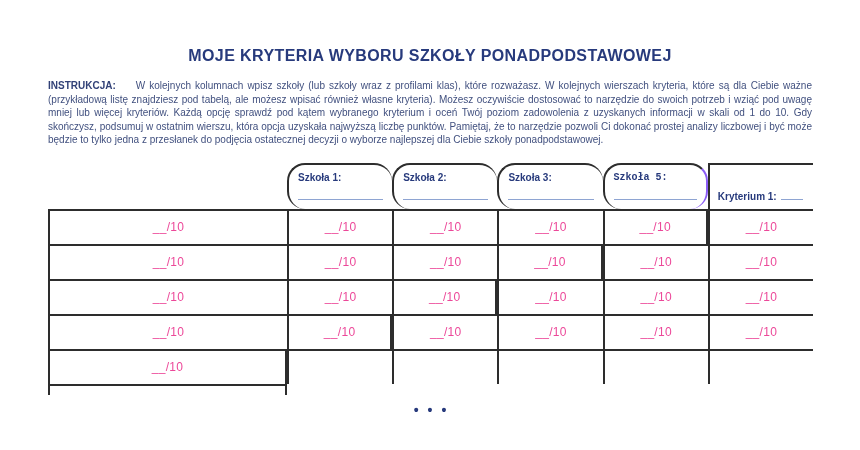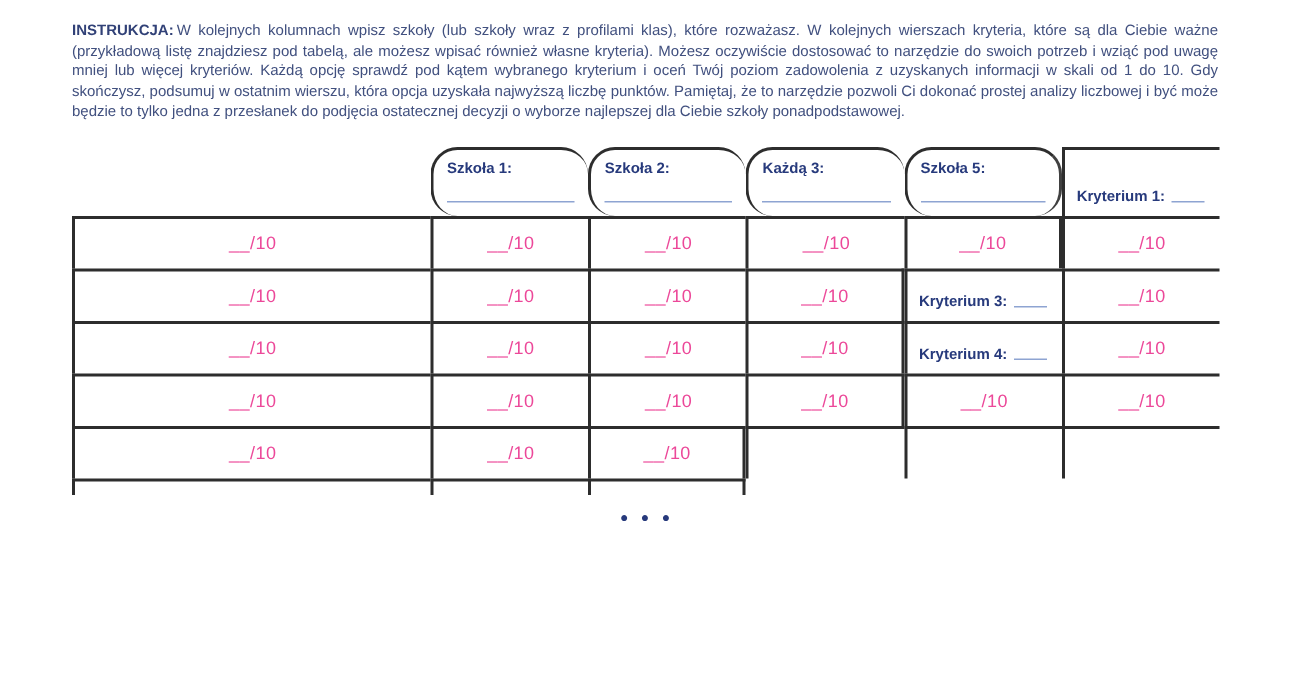--- a/index.html
+++ b/index.html
@@ -129,6 +129,7 @@
 
 <div class="page">
 
+  <div class="doc-title">MOJE KRYTERIA WYBORU SZKOŁY PONADPODSTAWOWEJ</div>
 
   <p class="instructions"><span class="instr-label">INSTRUKCJA:</span><span>W kolejnych kolumnach wpisz szkoły (lub szkoły wraz z profilami klas), które rozważasz. W kolejnych wierszach kryteria, które są dla Ciebie ważne (przykładową listę znajdziesz pod tabelą, ale możesz wpisać również własne kryteria). Możesz oczywiście dostosować to narzędzie do swoich potrzeb i wziąć pod uwagę mniej lub więcej kryteriów. Każdą opcję sprawdź pod kątem wybranego kryterium i oceń Twój poziom zadowolenia z uzyskanych informacji w skali od 1 do 10. Gdy skończysz, podsumuj w ostatnim wierszu, która opcja uzyskała najwyższą liczbę punktów. Pamiętaj, że to narzędzie pozwoli Ci dokonać prostej analizy liczbowej i być może będzie to tylko jedna z przesłanek do podjęcia ostatecznej decyzji o wyborze najlepszej dla Ciebie szkoły ponadpodstawowej.</span></p>
 

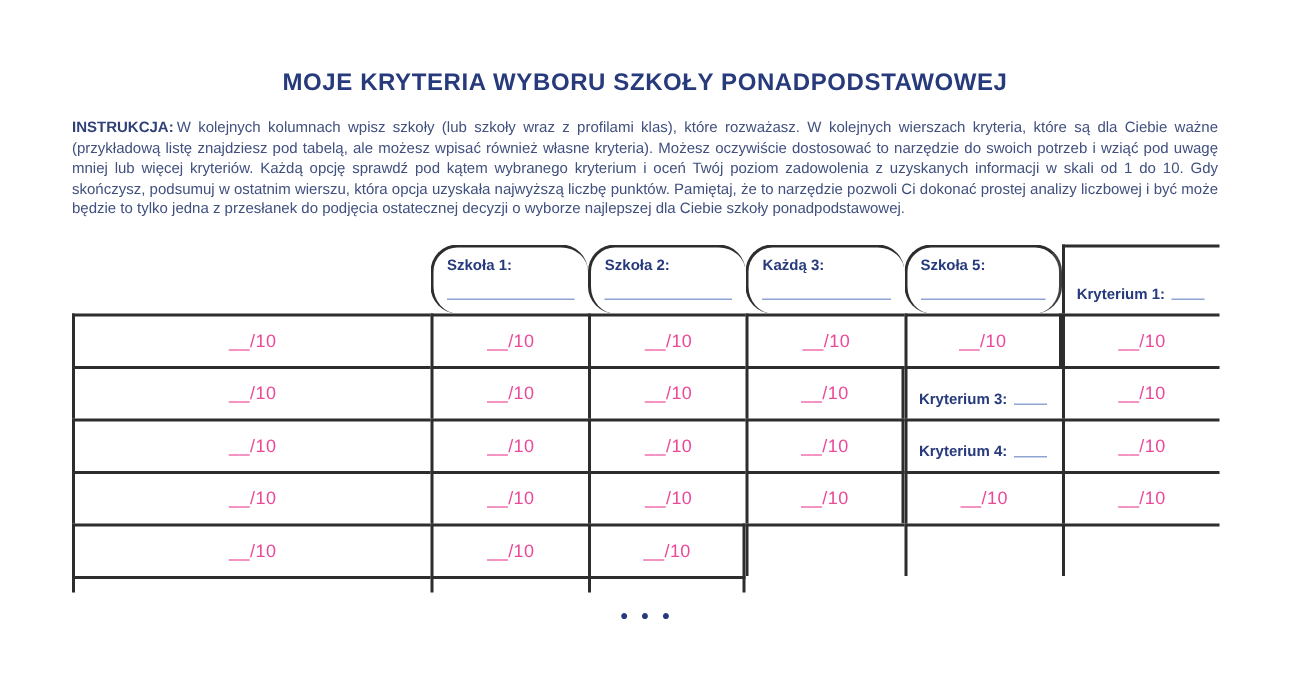--- a/index.html
+++ b/index.html
@@ -34,7 +34,7 @@
   .instructions .instr-label {
     font-weight: bold;
     color: #314177;
-    margin-right: 2px;
+    margin-right: 20px;
   }
 
   

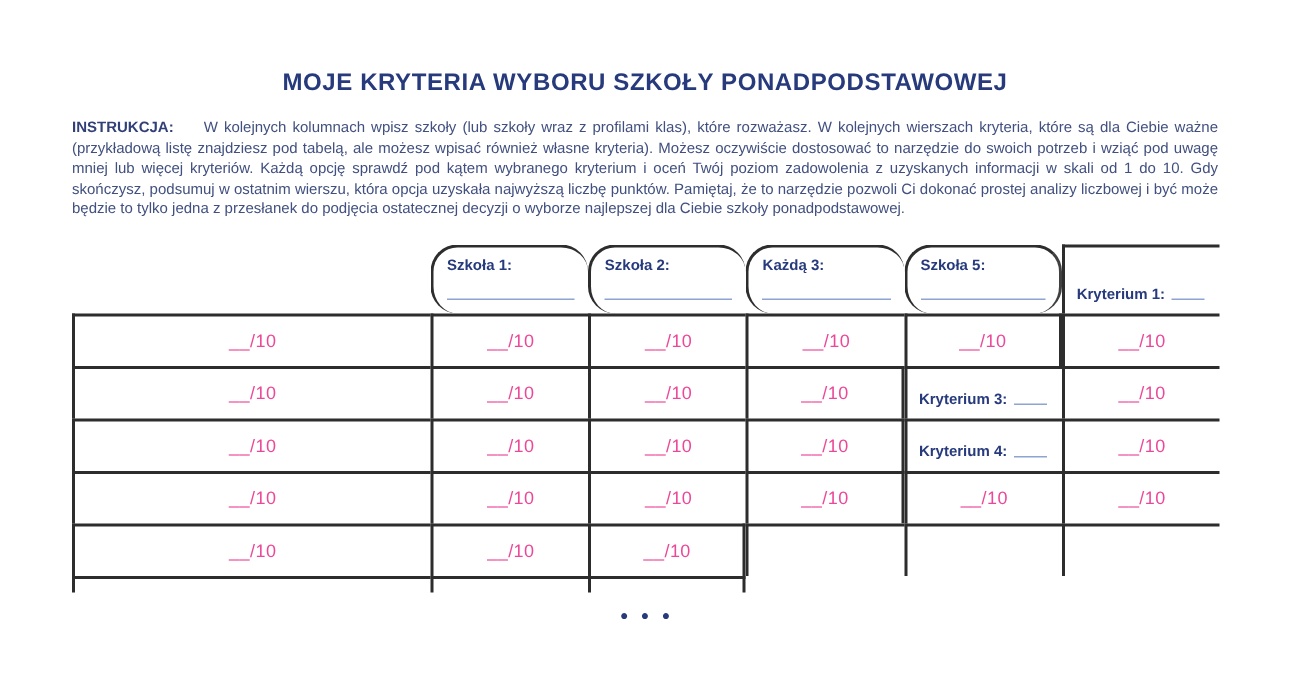--- a/index.html
+++ b/index.html
@@ -146,7 +146,7 @@
       <span class="name-blank"></span>
     </div>
     <div class="cell head-cell">
-      <span class="head-label">Każdą 3:</span>
+      <span class="head-label">Szkoła 3:</span>
       <span class="name-blank"></span>
     </div>
     <div class="cell head-cell last">

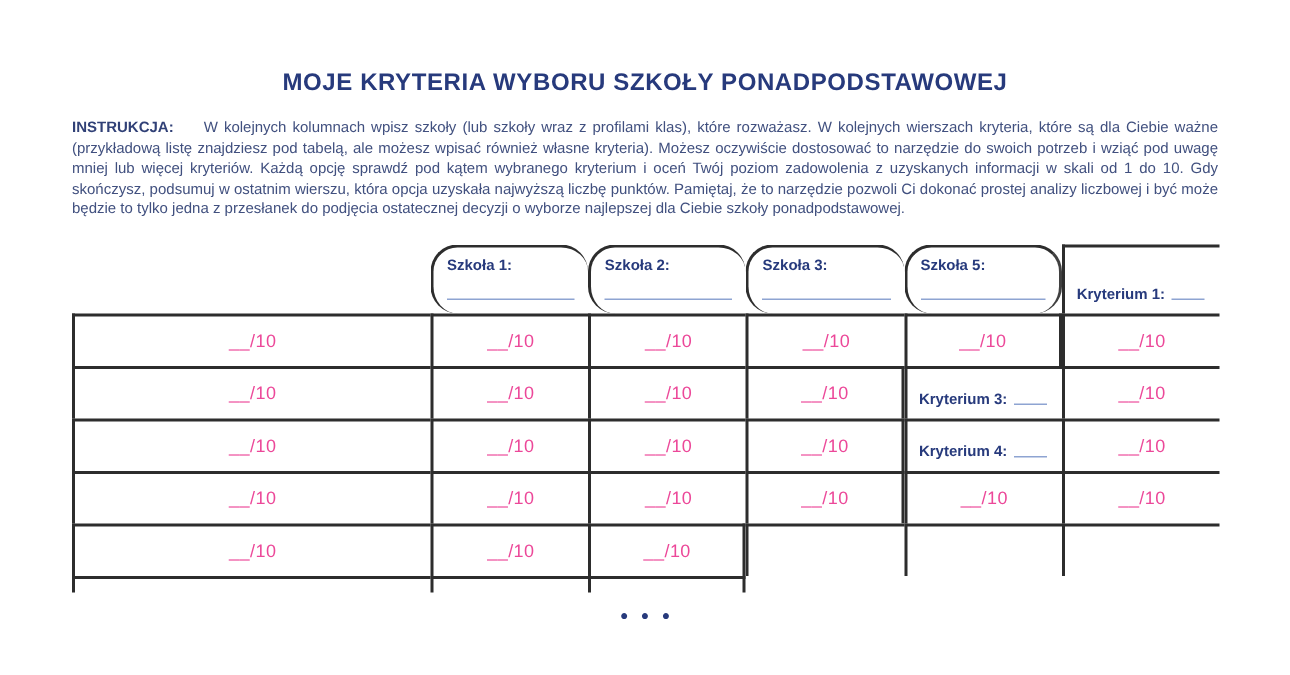--- a/index.html
+++ b/index.html
@@ -60,7 +60,7 @@
     padding: 7px 9px 9px 9px;
     border-radius: 18px;
   }
-  .head-cell.last { border-right: 2px solid #404040; }
+  .head-cell.last { border-right: 2px solid #8b5cf6; font-family: Liberation Mono, monospace; }
   .head-label {
     font-size: 10px;
     font-weight: bold;

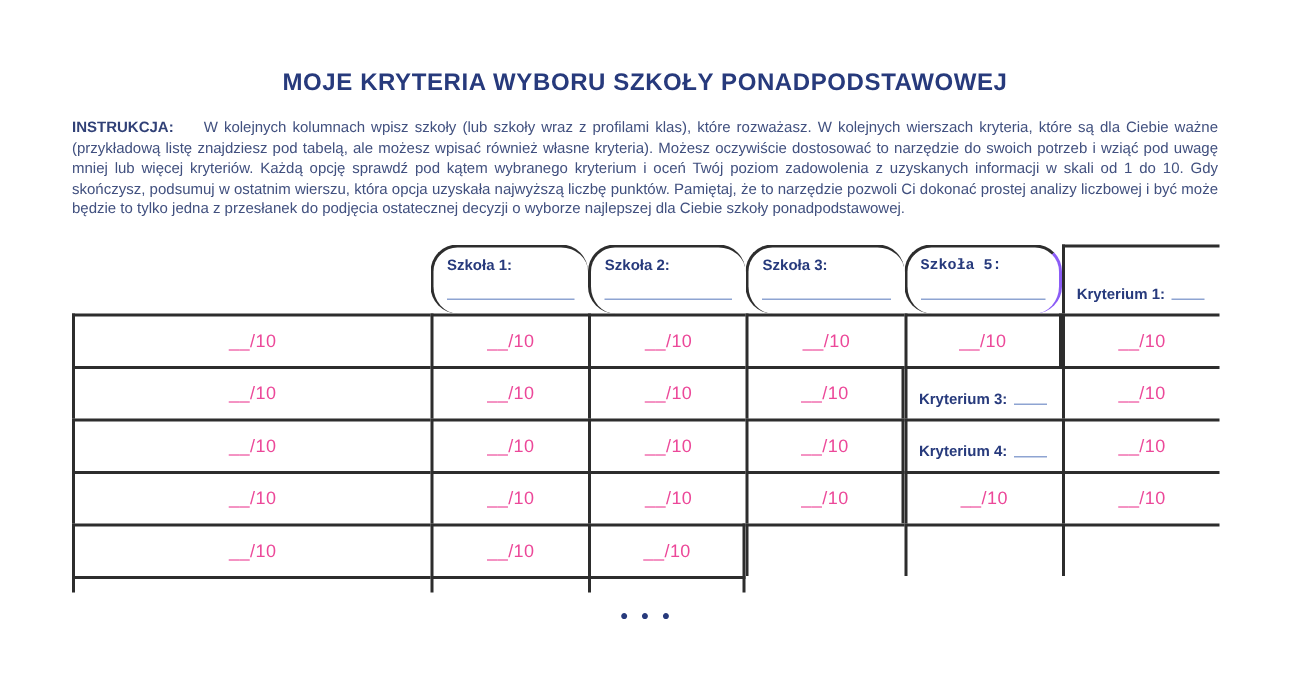--- a/index.html
+++ b/index.html
@@ -170,10 +170,6 @@
     <div class="cell score-cell">__/10</div>
     <div class="cell score-cell last">__/10</div>
 
-    <div class="cell crit-cell">
-      <span class="crit-label">Kryterium 3:</span>
-      <span class="crit-blank"></span>
-    </div>
     <div class="cell score-cell">__/10</div>
     <div class="cell score-cell">__/10</div>
     <div class="cell score-cell">__/10</div>

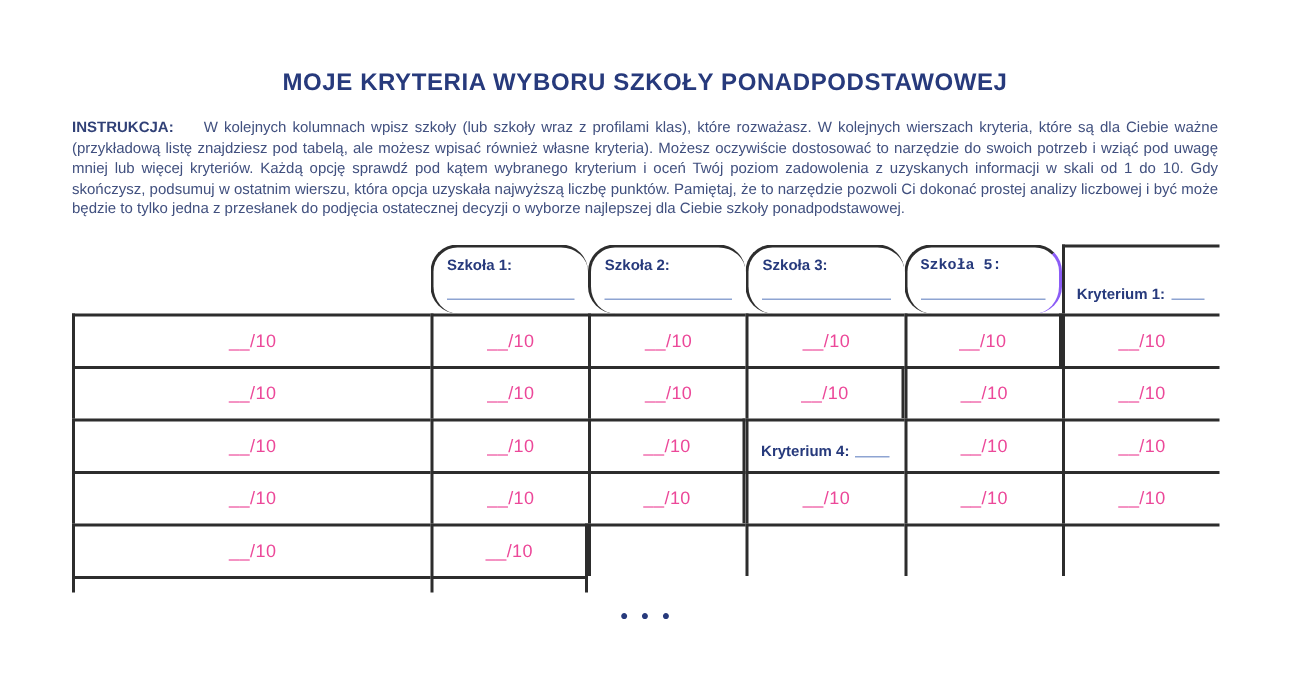--- a/index.html
+++ b/index.html
@@ -176,10 +176,6 @@
     <div class="cell score-cell">__/10</div>
     <div class="cell score-cell last">__/10</div>
 
-    <div class="cell crit-cell">
-      <span class="crit-label">Kryterium 4:</span>
-      <span class="crit-blank"></span>
-    </div>
     <div class="cell score-cell">__/10</div>
     <div class="cell score-cell">__/10</div>
     <div class="cell score-cell">__/10</div>

